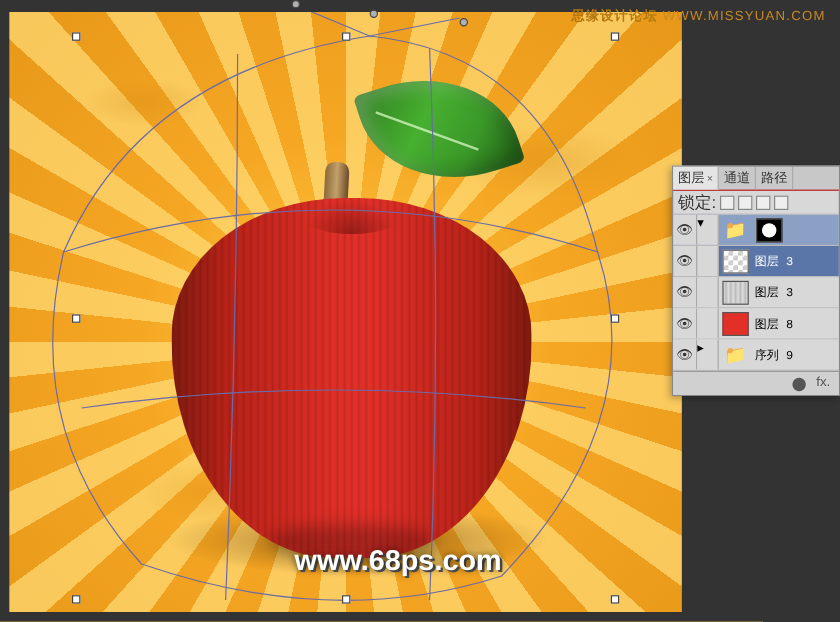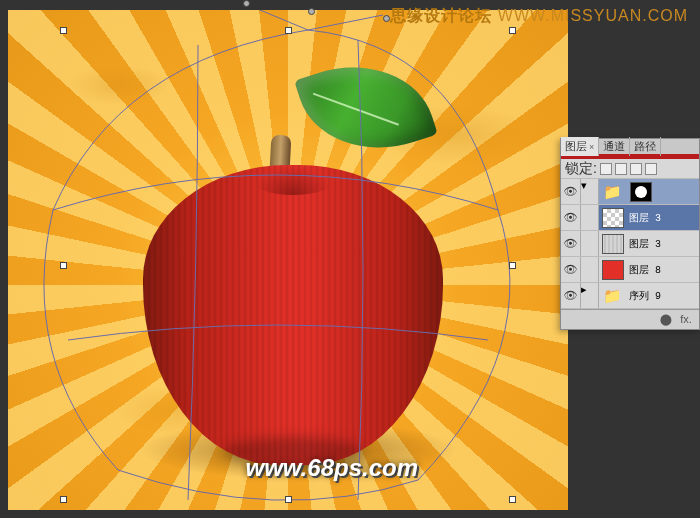--- a/index.html
+++ b/index.html
@@ -31,7 +31,7 @@
 .tb-anchor { position: absolute; width: 7px; height: 7px; background: #b0b0b0; border: 1px solid #444; border-radius: 50%; }
 .mesh-line { stroke: #6b6ba8; stroke-width: 1; fill: none; }
 
-.watermark-top { position: absolute; right: 12px; top: 6px; color: #c88820; font-size: 16px; letter-spacing: 1px; }
+.watermark-top { position: absolute; right: 12px; top: 6px; color: #c88820; font-size: 11px; letter-spacing: 1px; }
 .watermark-top .cn { color: #b57810; font-weight: bold; }
 .watermark-bottom { position: absolute; right: 150px; bottom: 28px; color: #fff; font-size: 24px; font-weight: bold; font-style: italic; text-shadow: 0 0 6px rgba(0,0,0,0.7), 2px 2px 0 #555; }
 

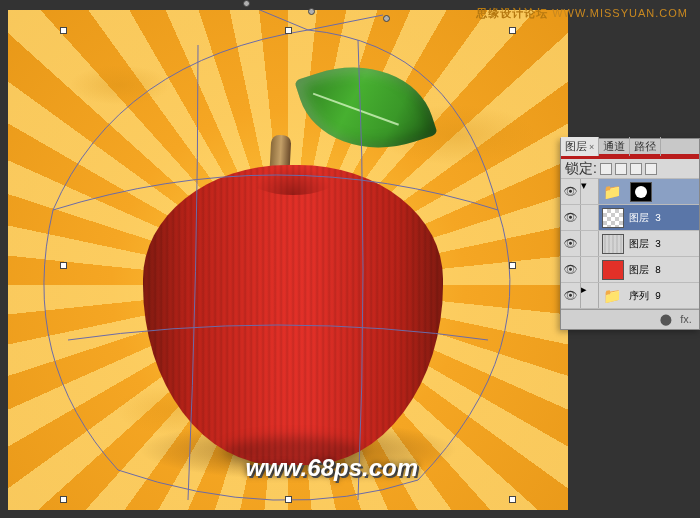--- a/index.html
+++ b/index.html
@@ -37,7 +37,7 @@
 
 
 .panel { position: absolute; right: 0; top: 138px; width: 140px; background: #d8d8d8; border: 1px solid #888; box-shadow: -2px 2px 6px rgba(0,0,0,0.3); }
-.panel-tabs { display: flex; background: #c8c8c8; border-bottom: 5px solid #b91c1c; height: 20px; align-items: center; }
+.panel-tabs { display: flex; background: #c8c8c8; border-bottom: 1px solid #b91c1c; height: 20px; align-items: center; }
 .ptab { padding: 2px 4px; font-size: 11px; color: #333; border-right: 1px solid #aaa; cursor: default; }
 .ptab.active { background: #e4e4e4; }
 .ptab .x { font-size: 9px; margin-left: 2px; color: #666; }

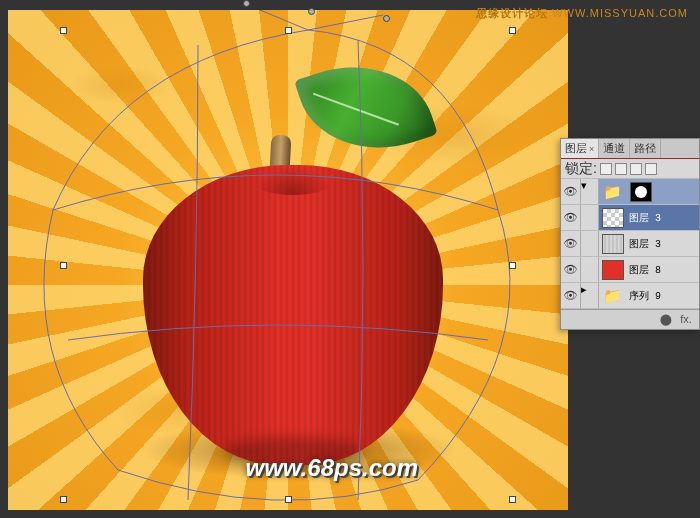--- a/index.html
+++ b/index.html
@@ -33,7 +33,7 @@
 
 .watermark-top { position: absolute; right: 12px; top: 6px; color: #c88820; font-size: 11px; letter-spacing: 1px; }
 .watermark-top .cn { color: #b57810; font-weight: bold; }
-.watermark-bottom { position: absolute; right: 150px; bottom: 28px; color: #fff; font-size: 24px; font-weight: bold; font-style: italic; text-shadow: 0 0 6px rgba(0,0,0,0.7), 2px 2px 0 #555; }
+.watermark-bottom { position: absolute; right: 150px; bottom: 28px; color: #fff; font-size: 24px; font-weight: bold; text-shadow: 0 0 6px rgba(0,0,0,0.7), 2px 2px 0 #555; }
 
 
 .panel { position: absolute; right: 0; top: 138px; width: 140px; background: #d8d8d8; border: 1px solid #888; box-shadow: -2px 2px 6px rgba(0,0,0,0.3); }

